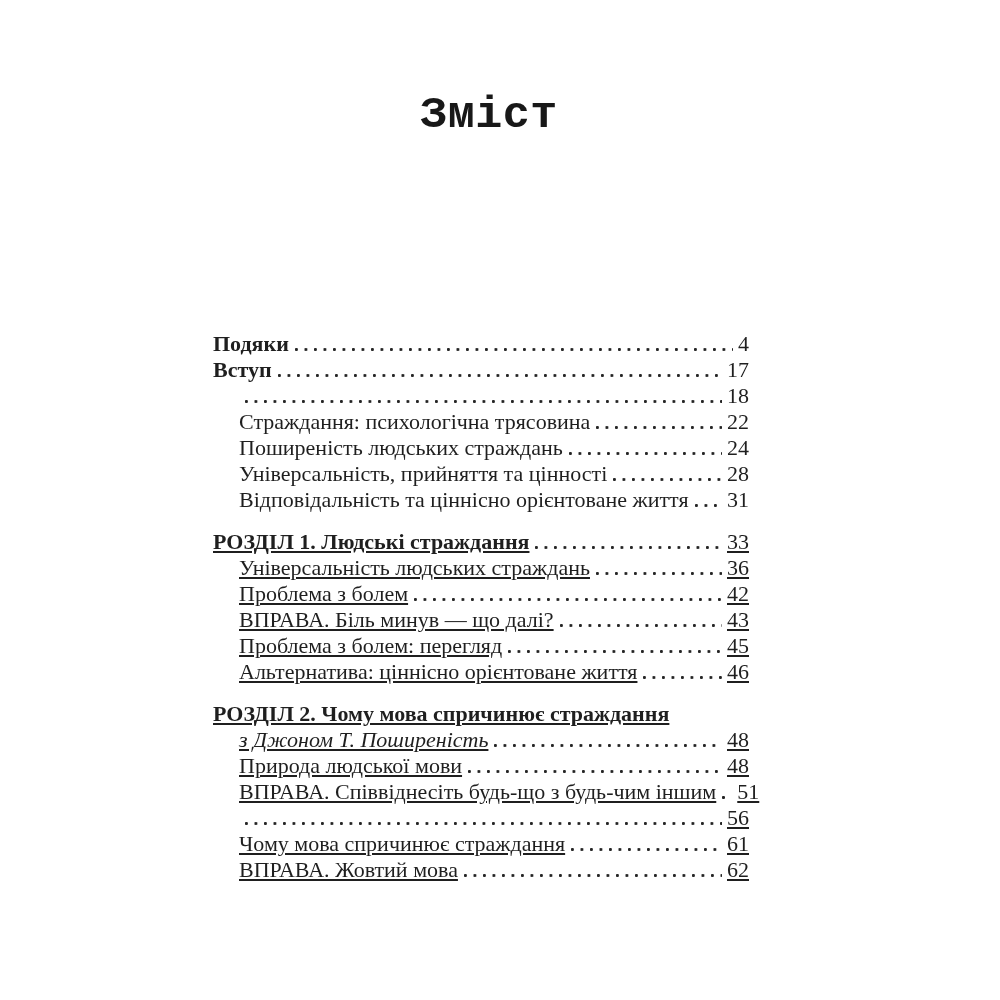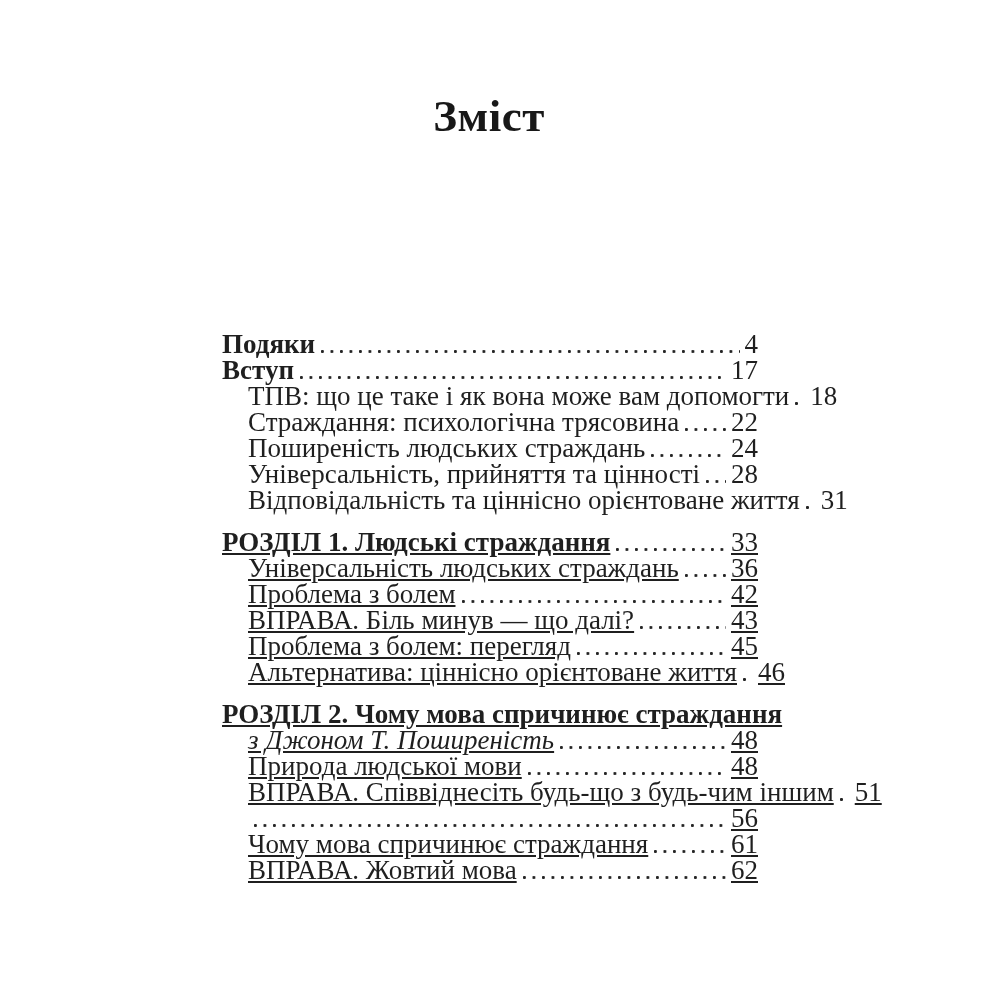--- a/index.html
+++ b/index.html
@@ -23,7 +23,7 @@
     width: 536px;
     margin: 0;
     text-align: center;
-    font-family: Liberation Serif, serif;
+    font-family: Liberation Mono, monospace;
     font-weight: 700;
     font-size: 45px;
     line-height: 52px;

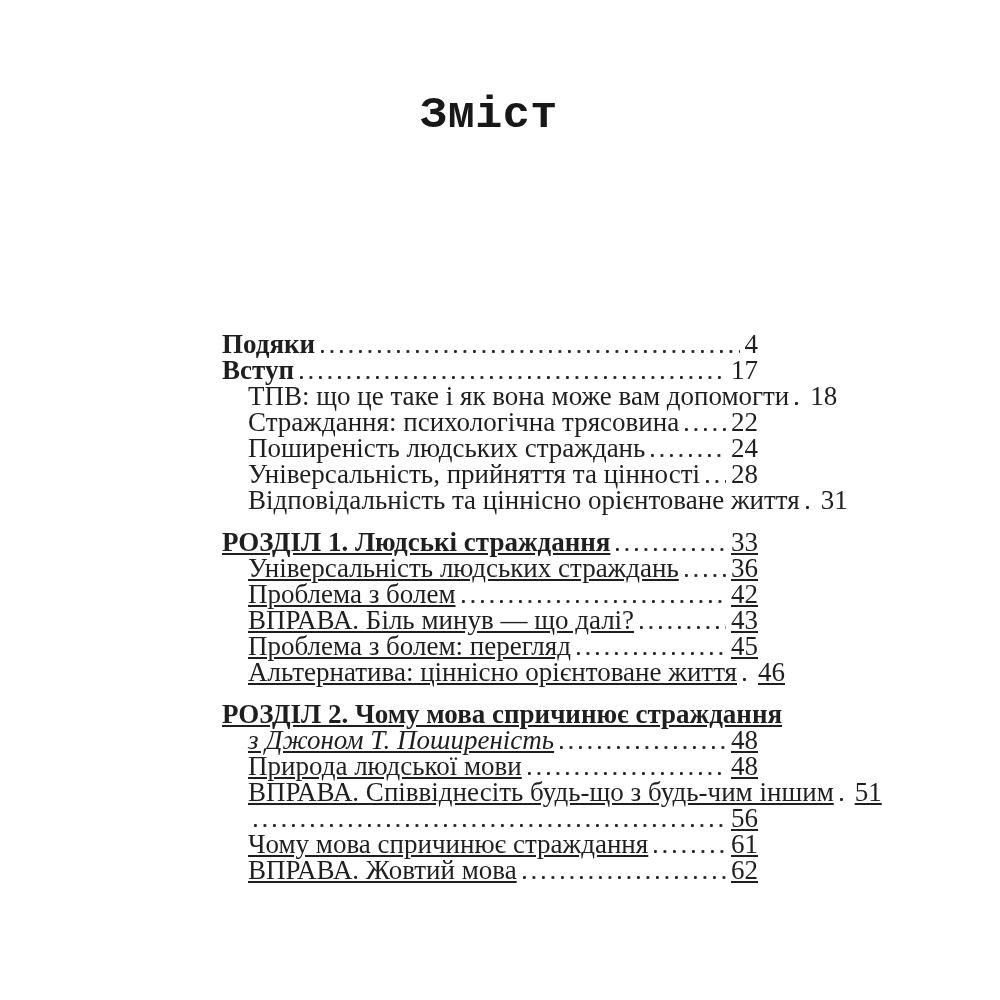--- a/index.html
+++ b/index.html
@@ -33,9 +33,9 @@
   .toc {
     position: absolute;
     top: 331px;
-    left: 222px;
+    left: 213px;
     width: 536px;
-    font-size: 27px;
+    font-size: 22px;
     line-height: 26px;
   }
   .toc-section { margin: 0; }

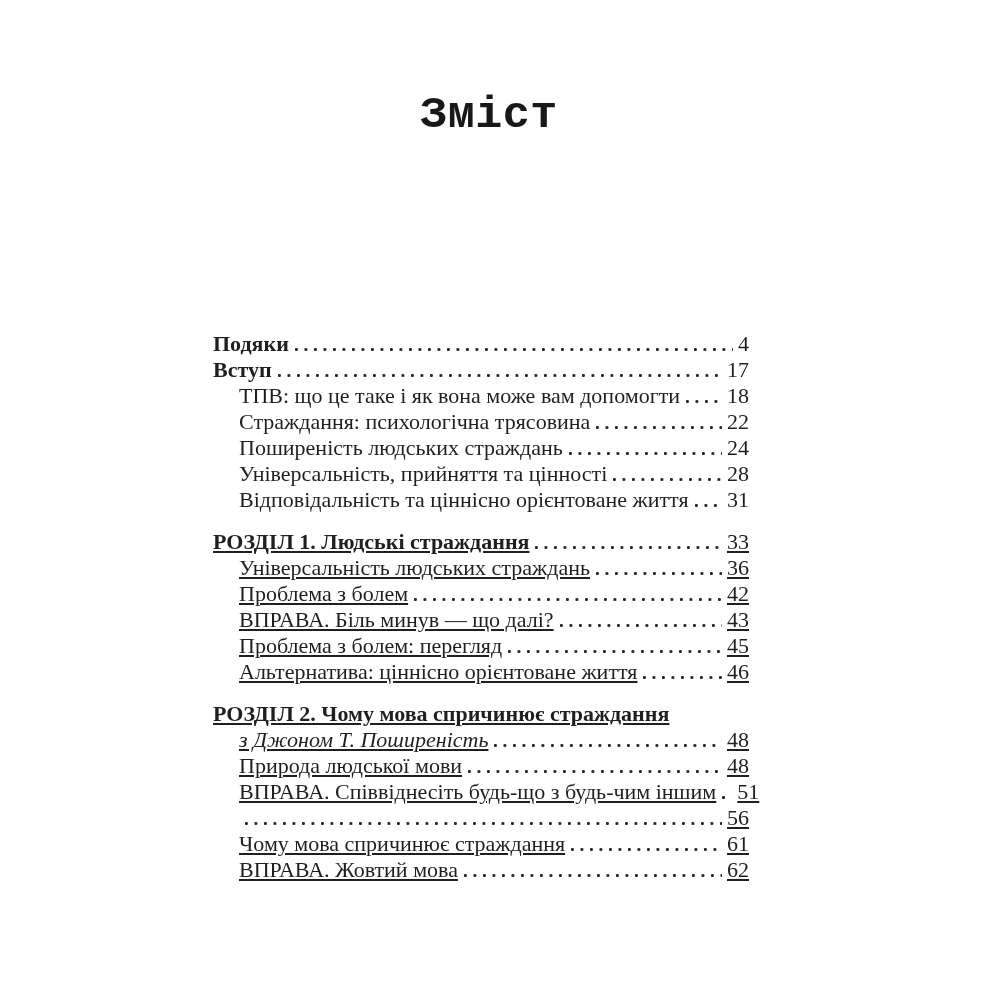--- a/index.html
+++ b/index.html
@@ -86,7 +86,6 @@
           <span class="pg">17</span>
         </div>
         <div class="toc-row indent">
-          <span class="label">ТПВ: що це таке і як вона може вам допомогти</span>
           <span class="dots"></span>
           <span class="pg">18</span>
         </div>

